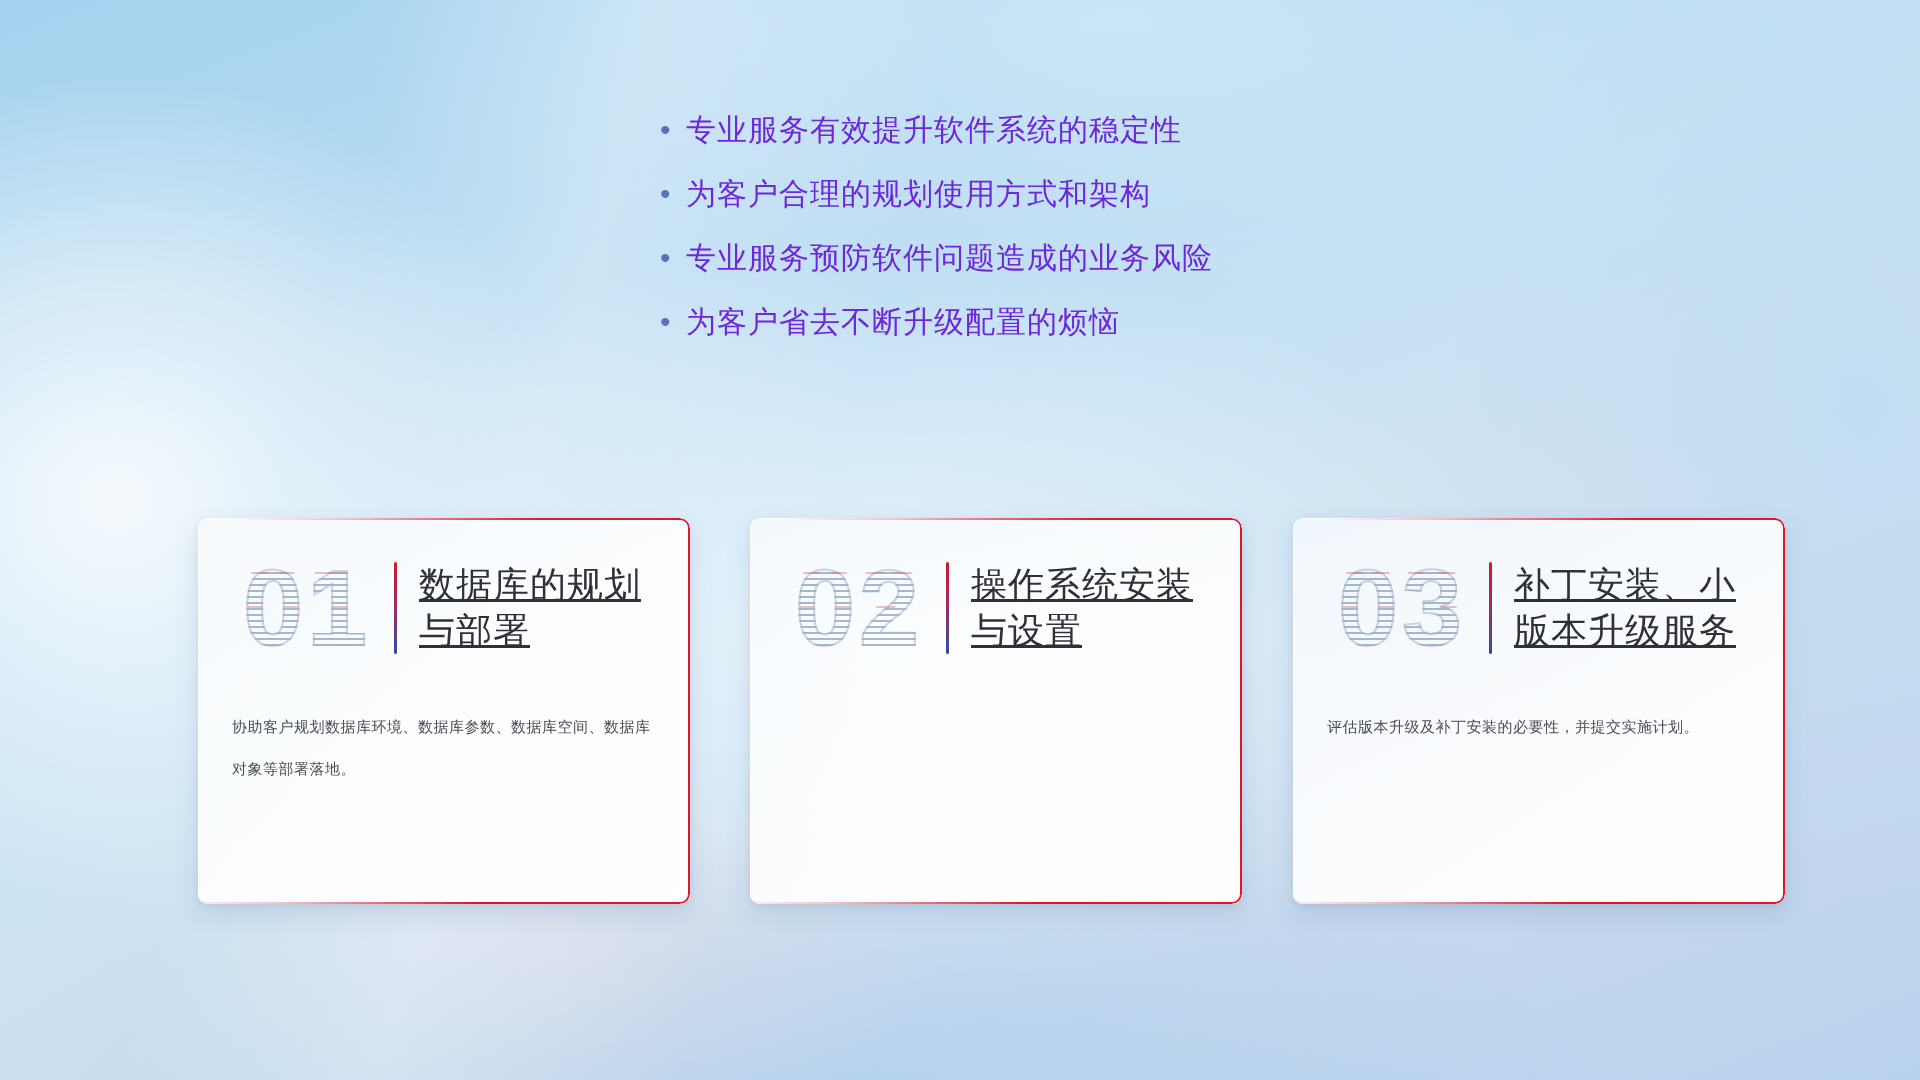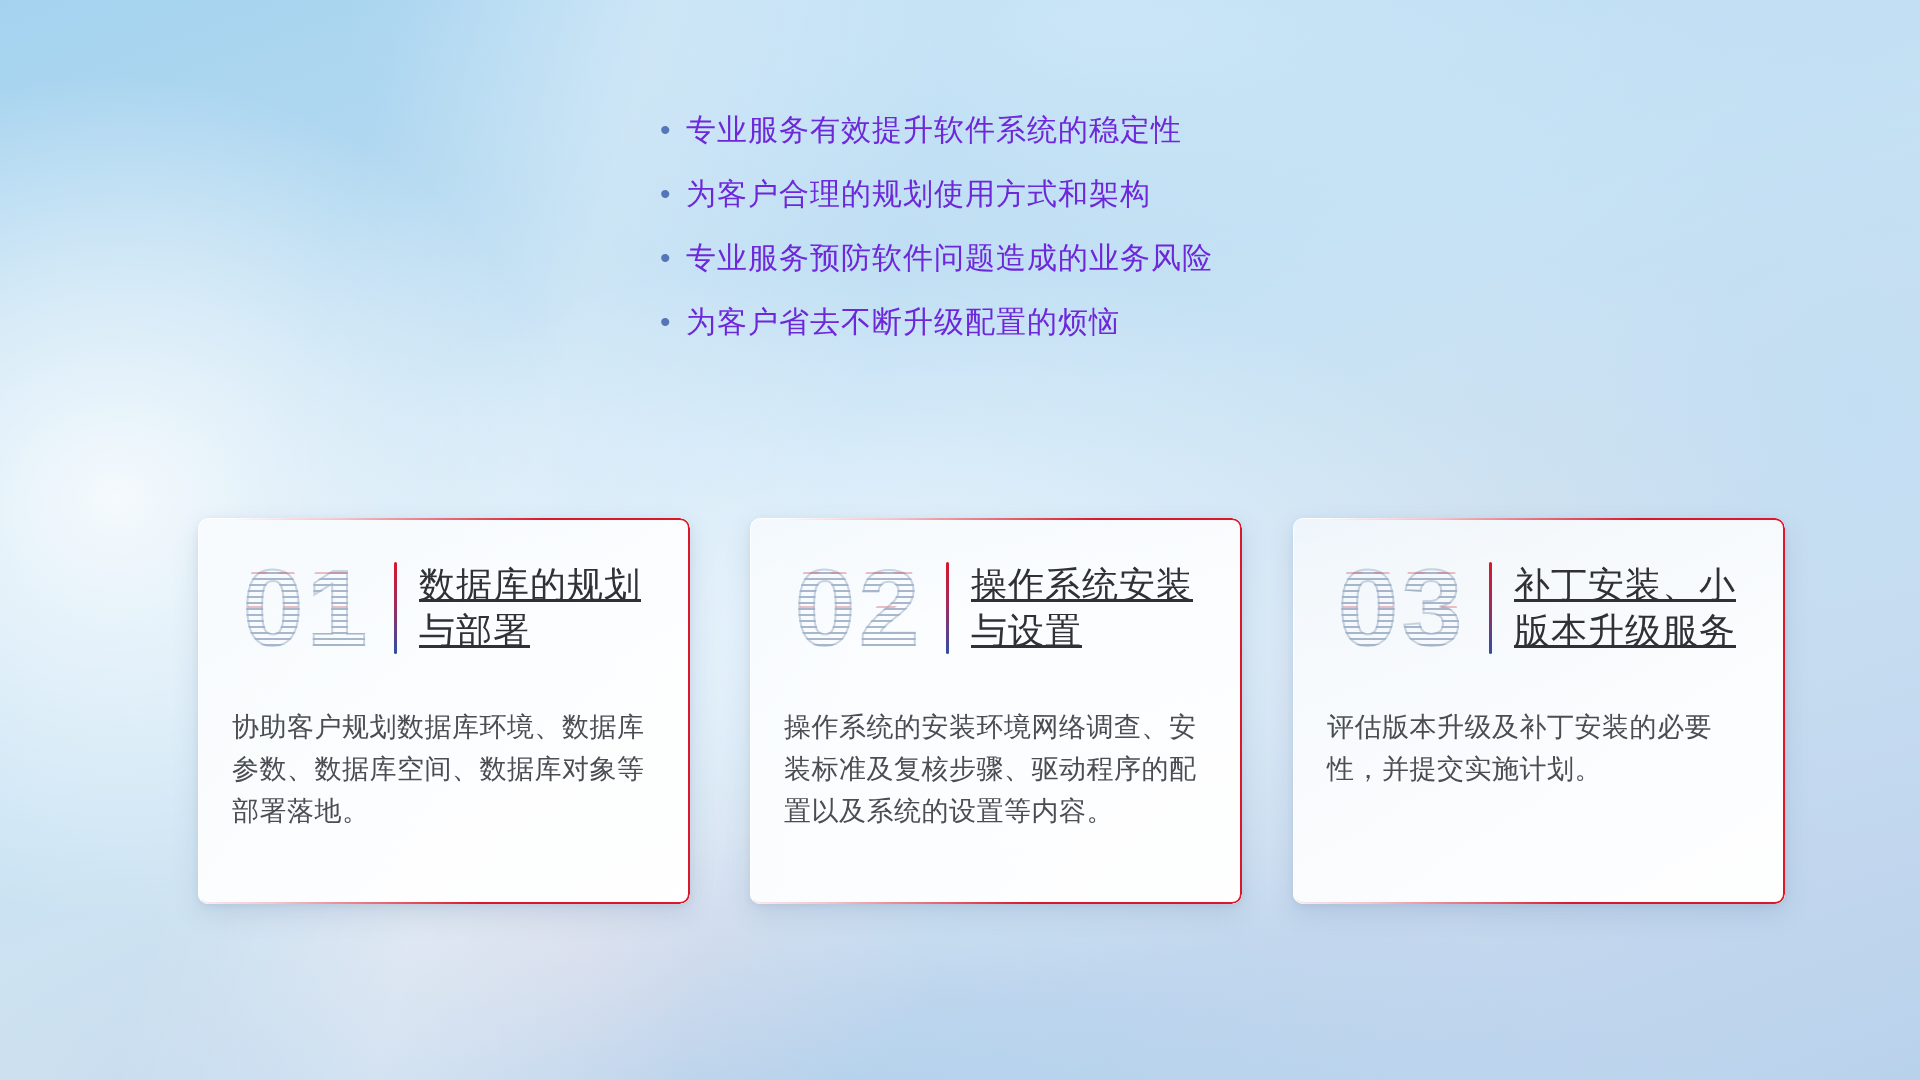--- a/index.html
+++ b/index.html
@@ -191,7 +191,7 @@
     position:absolute;
     left:34px; right:30px;
     top:188px;
-    font-size:27px;
+    font-size:15px;
     line-height:42px;
     color:#4a4d52;
     letter-spacing:.5px;

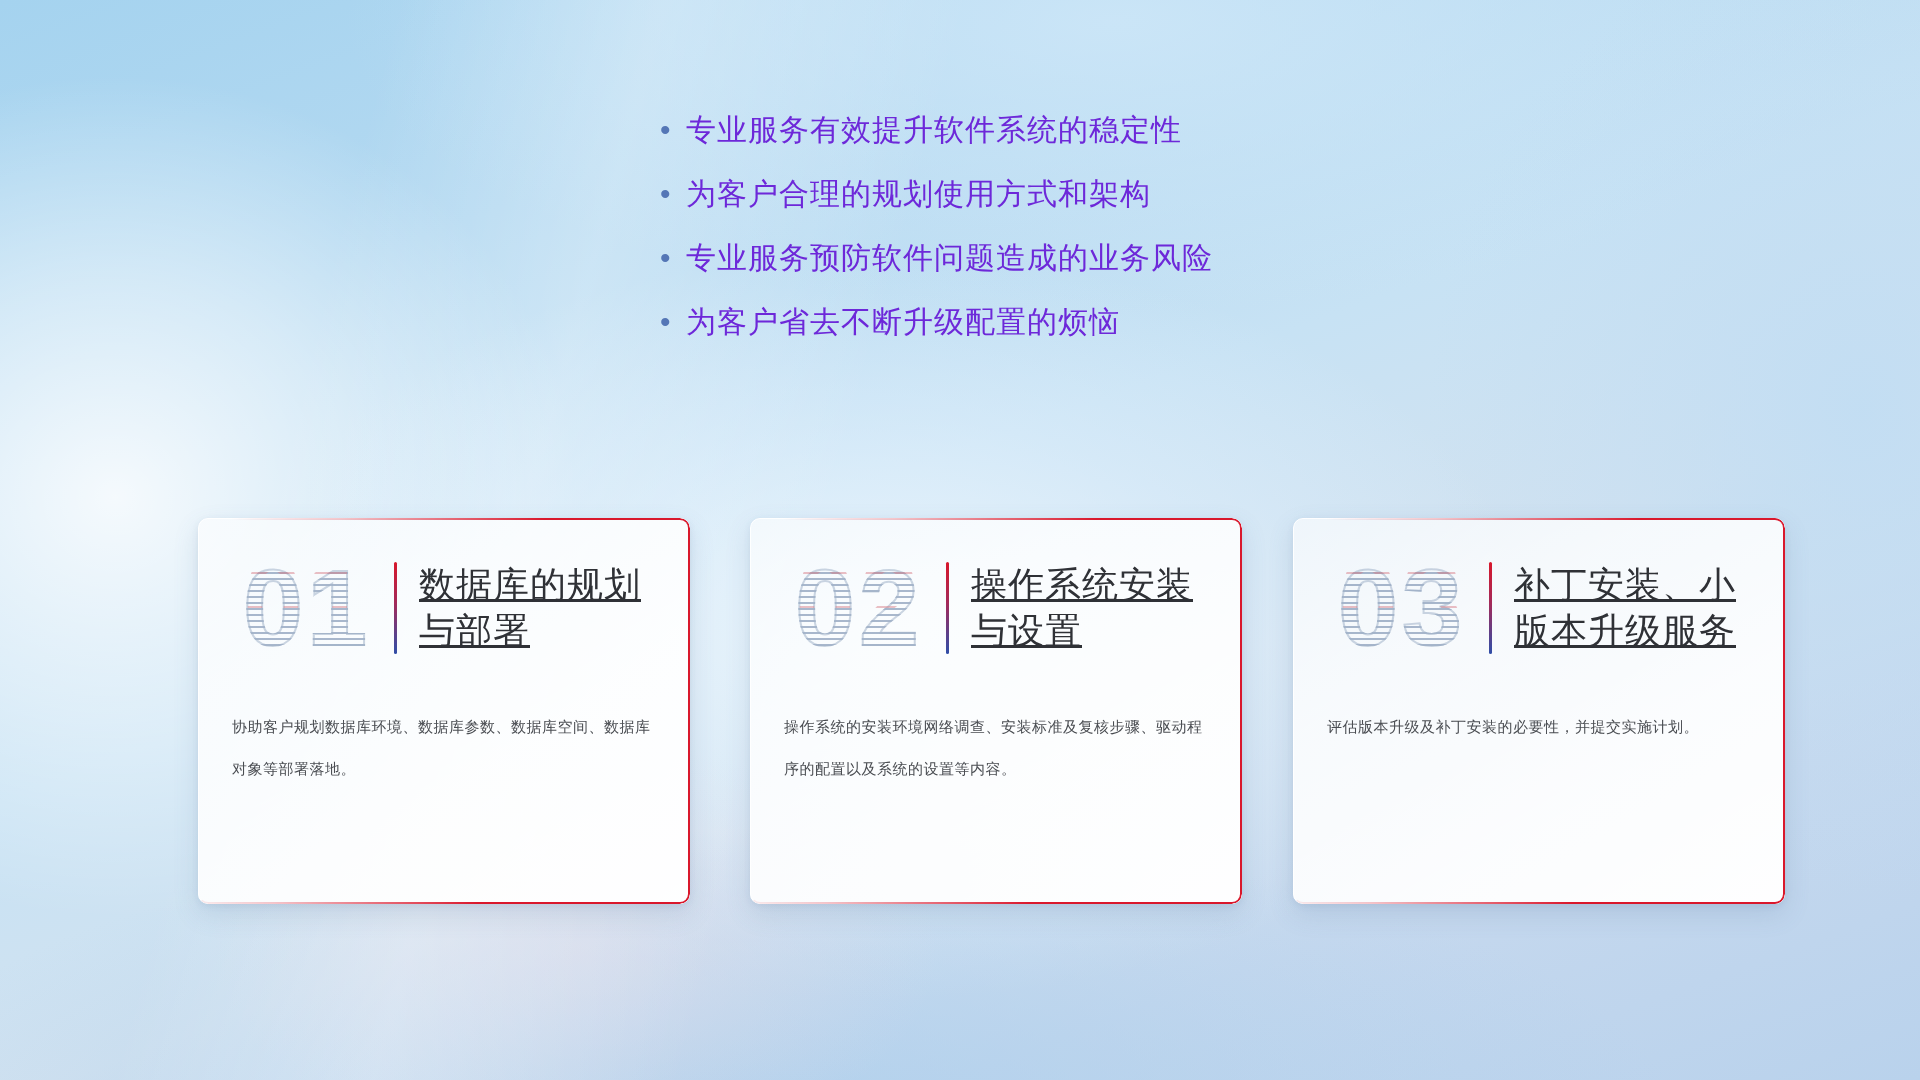--- a/index.html
+++ b/index.html
@@ -286,7 +286,6 @@
         <div class="card-title">操作系统安装与设置</div>
       </div>
       <div class="card-number-tint">02</div>
-      <div class="card-body">操作系统的安装环境网络调查、安装标准及复核步骤、驱动程序的配置以及系统的设置等内容。</div>
     </div>
 
     <div class="card c3">

